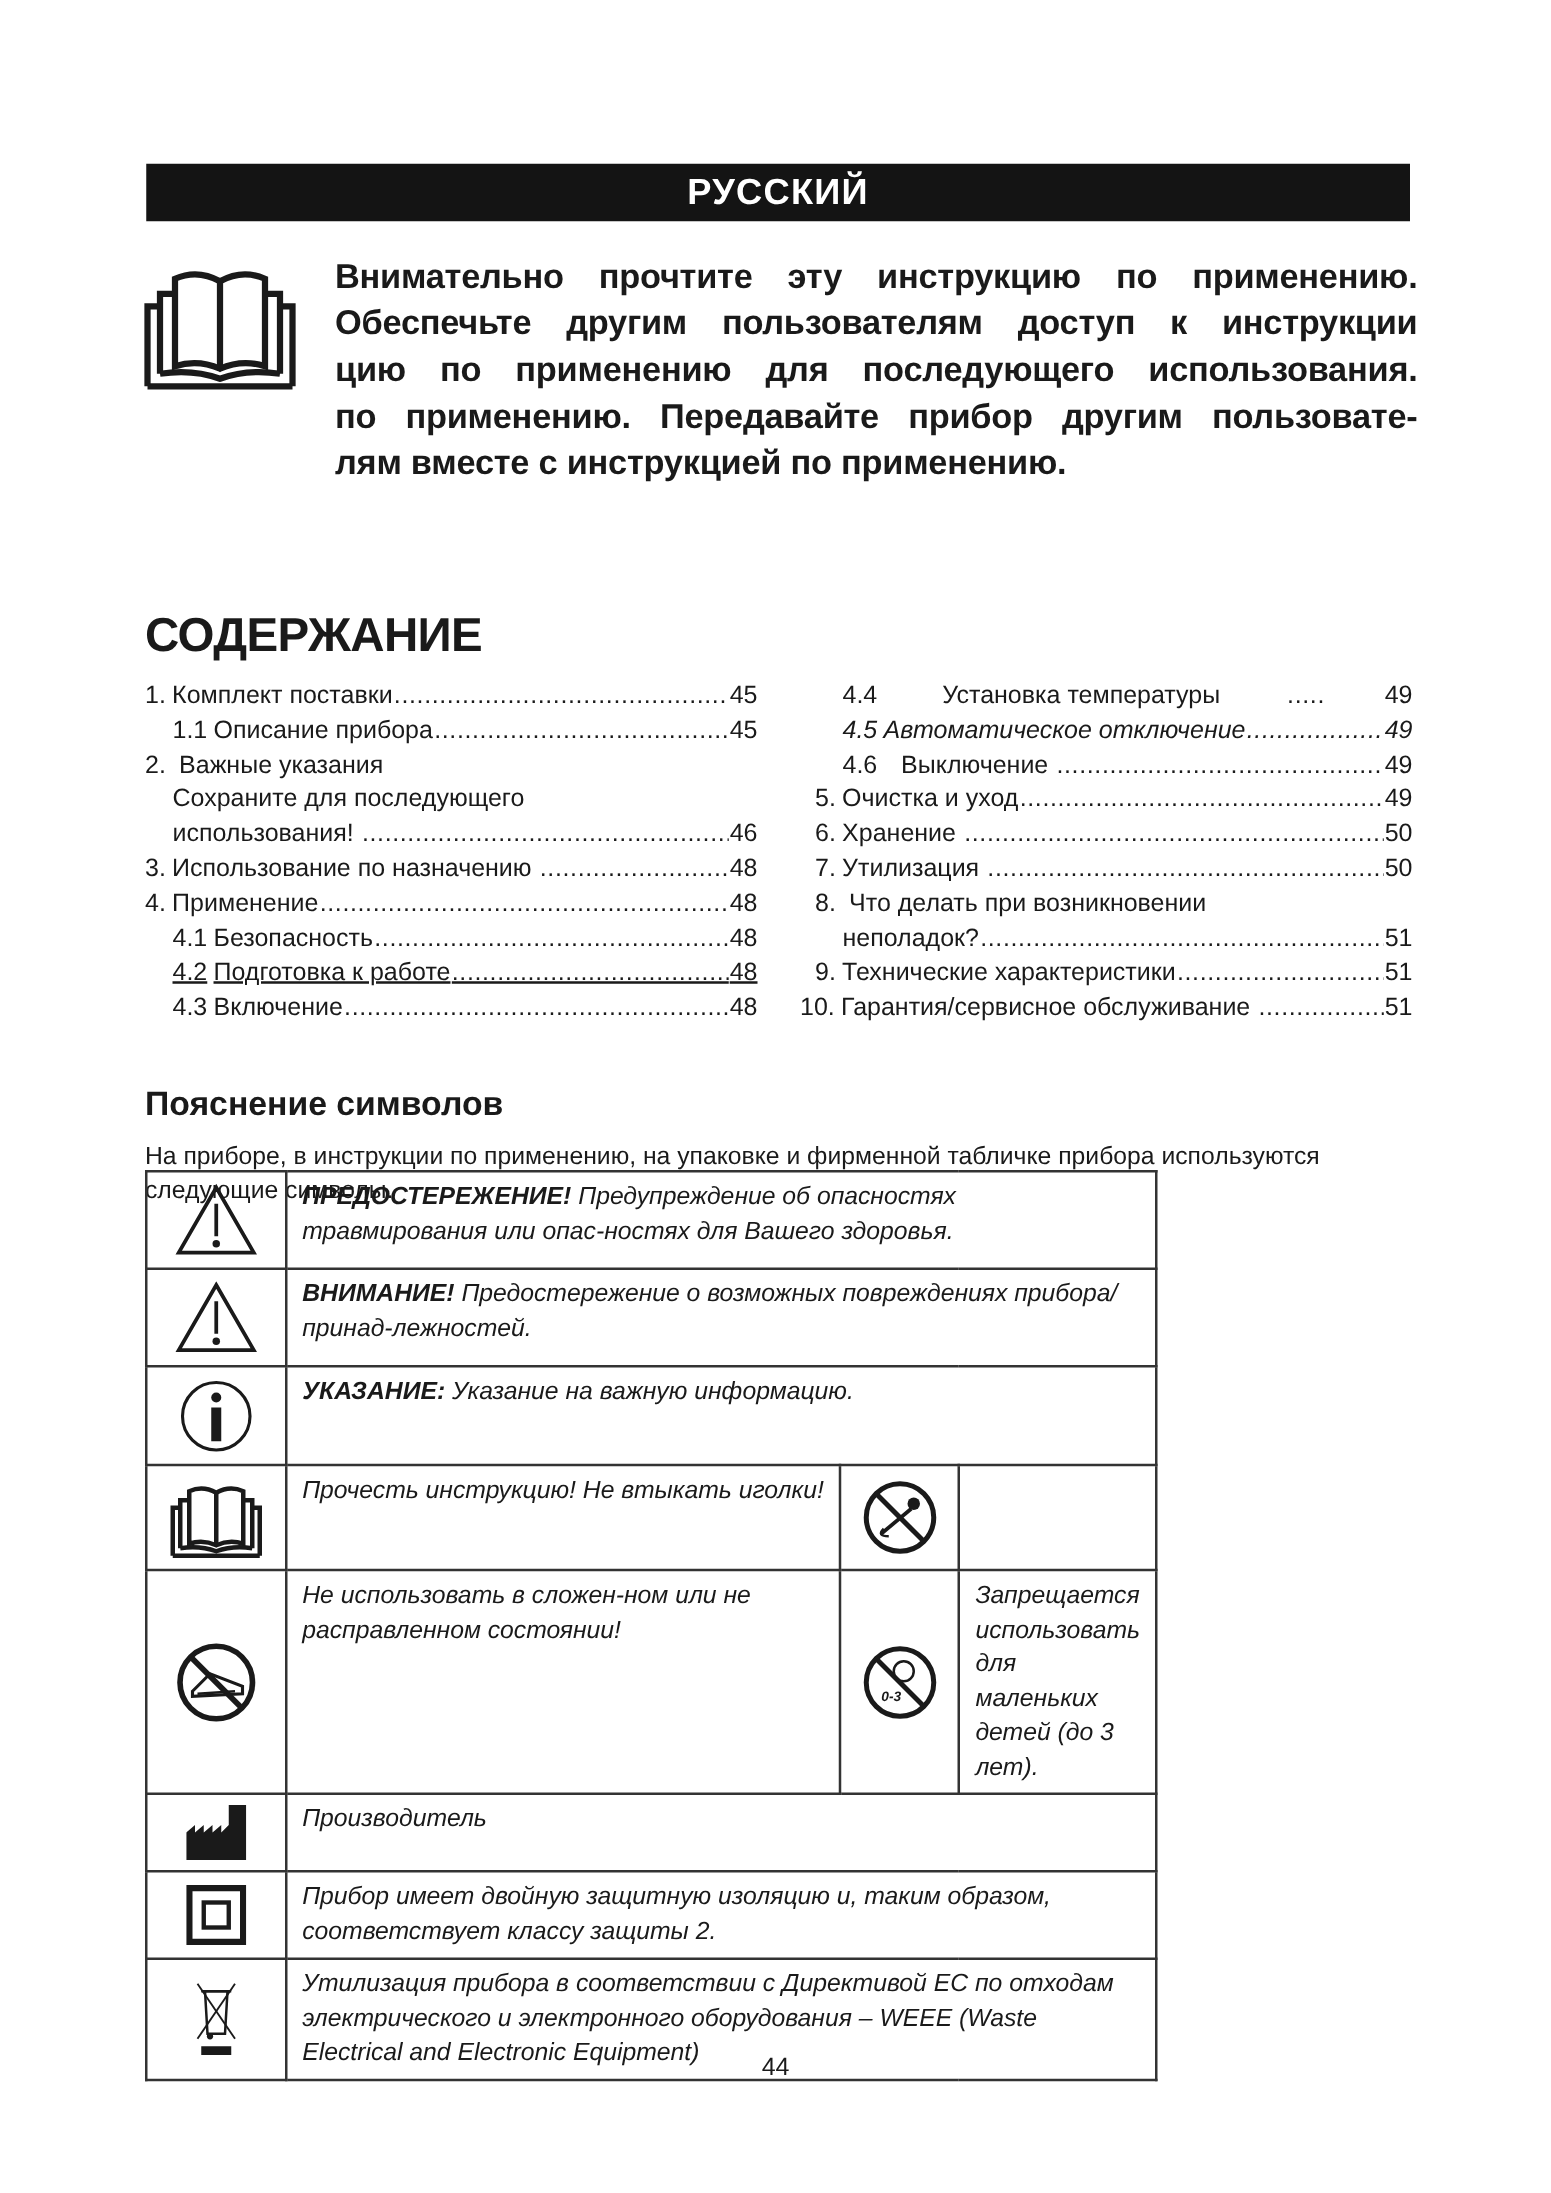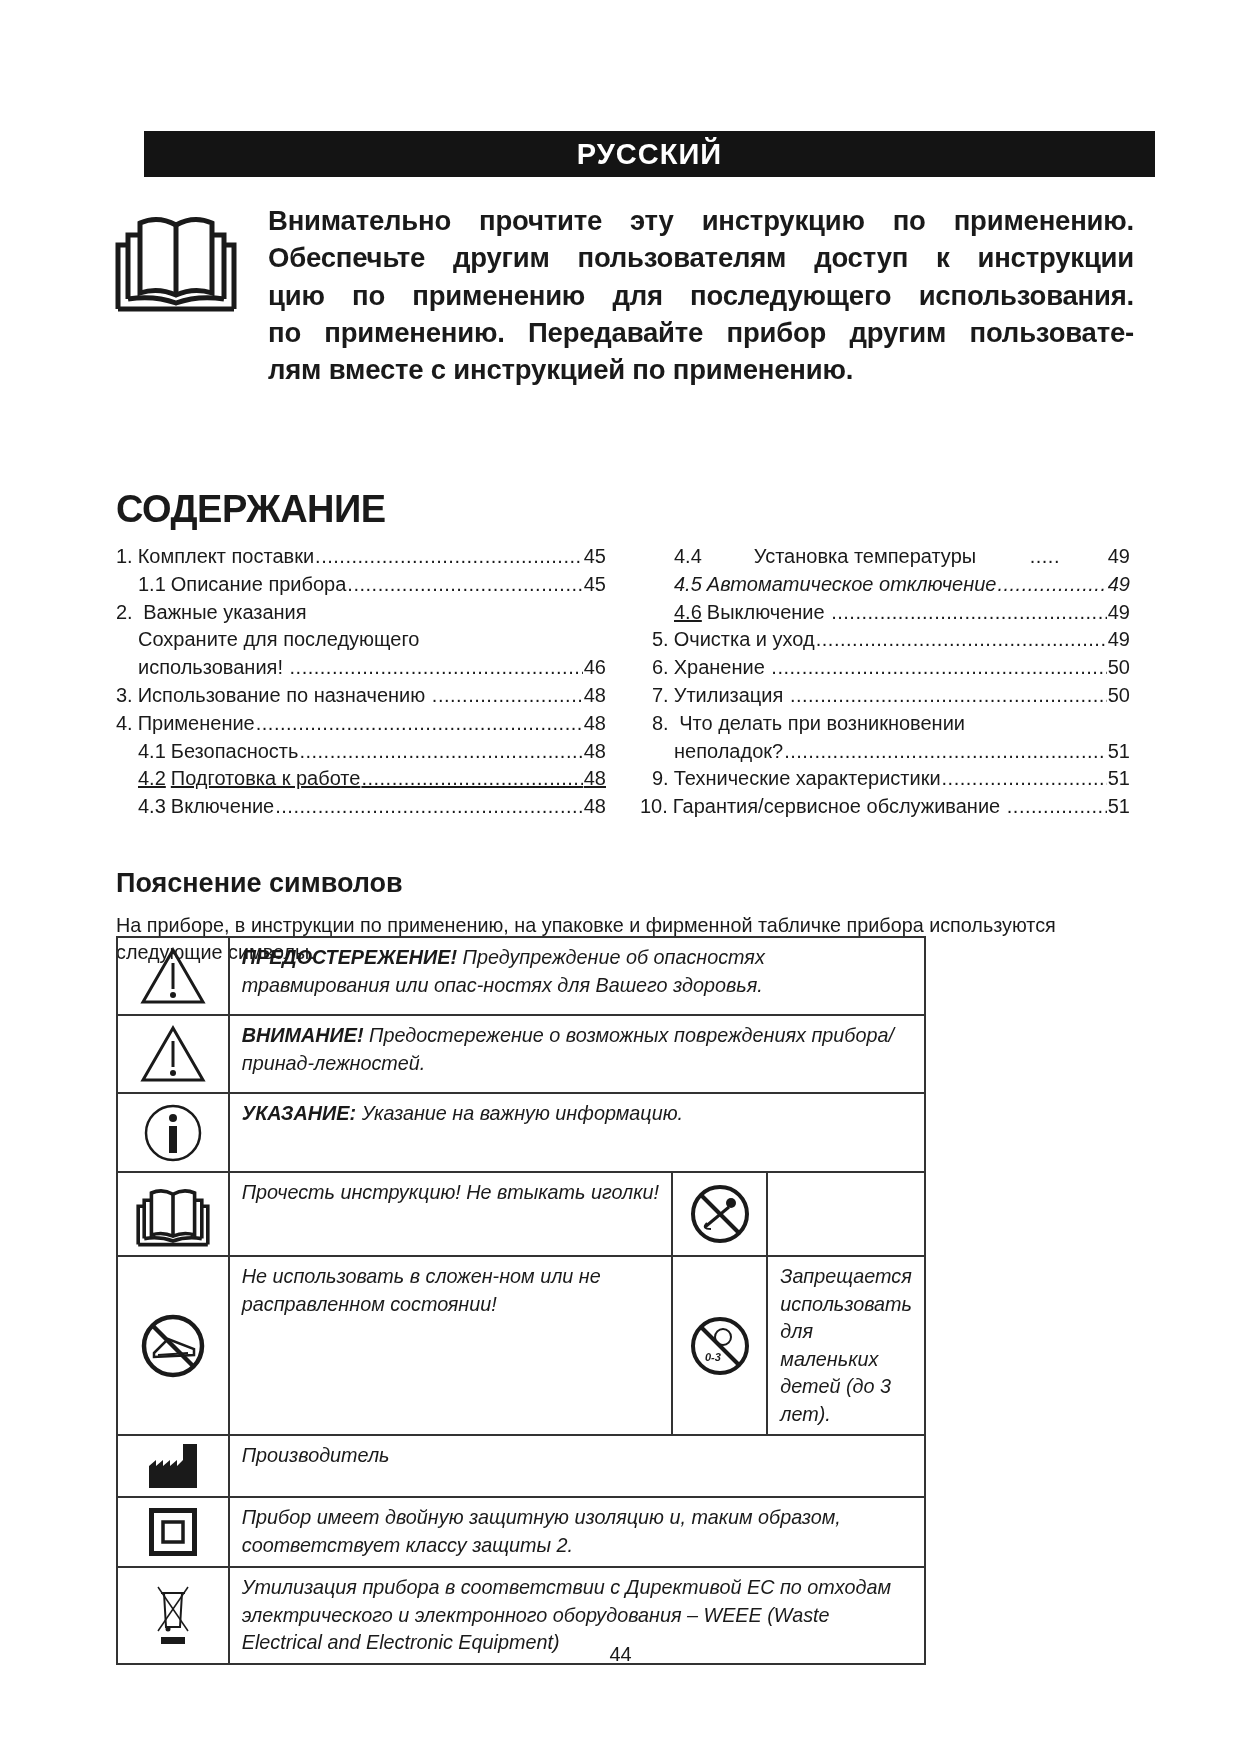--- a/index.html
+++ b/index.html
@@ -10,7 +10,7 @@
   .lang-bar {
     position: absolute; left: 117px; top: 131px; width: 1011px; height: 46px;
     background: #141414; color: #fff; text-align: center;
-    font-size: 29px; font-weight: bold; line-height: 46px; letter-spacing: 1px; margin-left: 27px;
+    font-size: 29px; font-weight: bold; line-height: 46px; letter-spacing: 1px;
   }
   .intro-icon { position: absolute; left: 114px; top: 203px; width: 124px; height: 110px; }
   .intro-text {

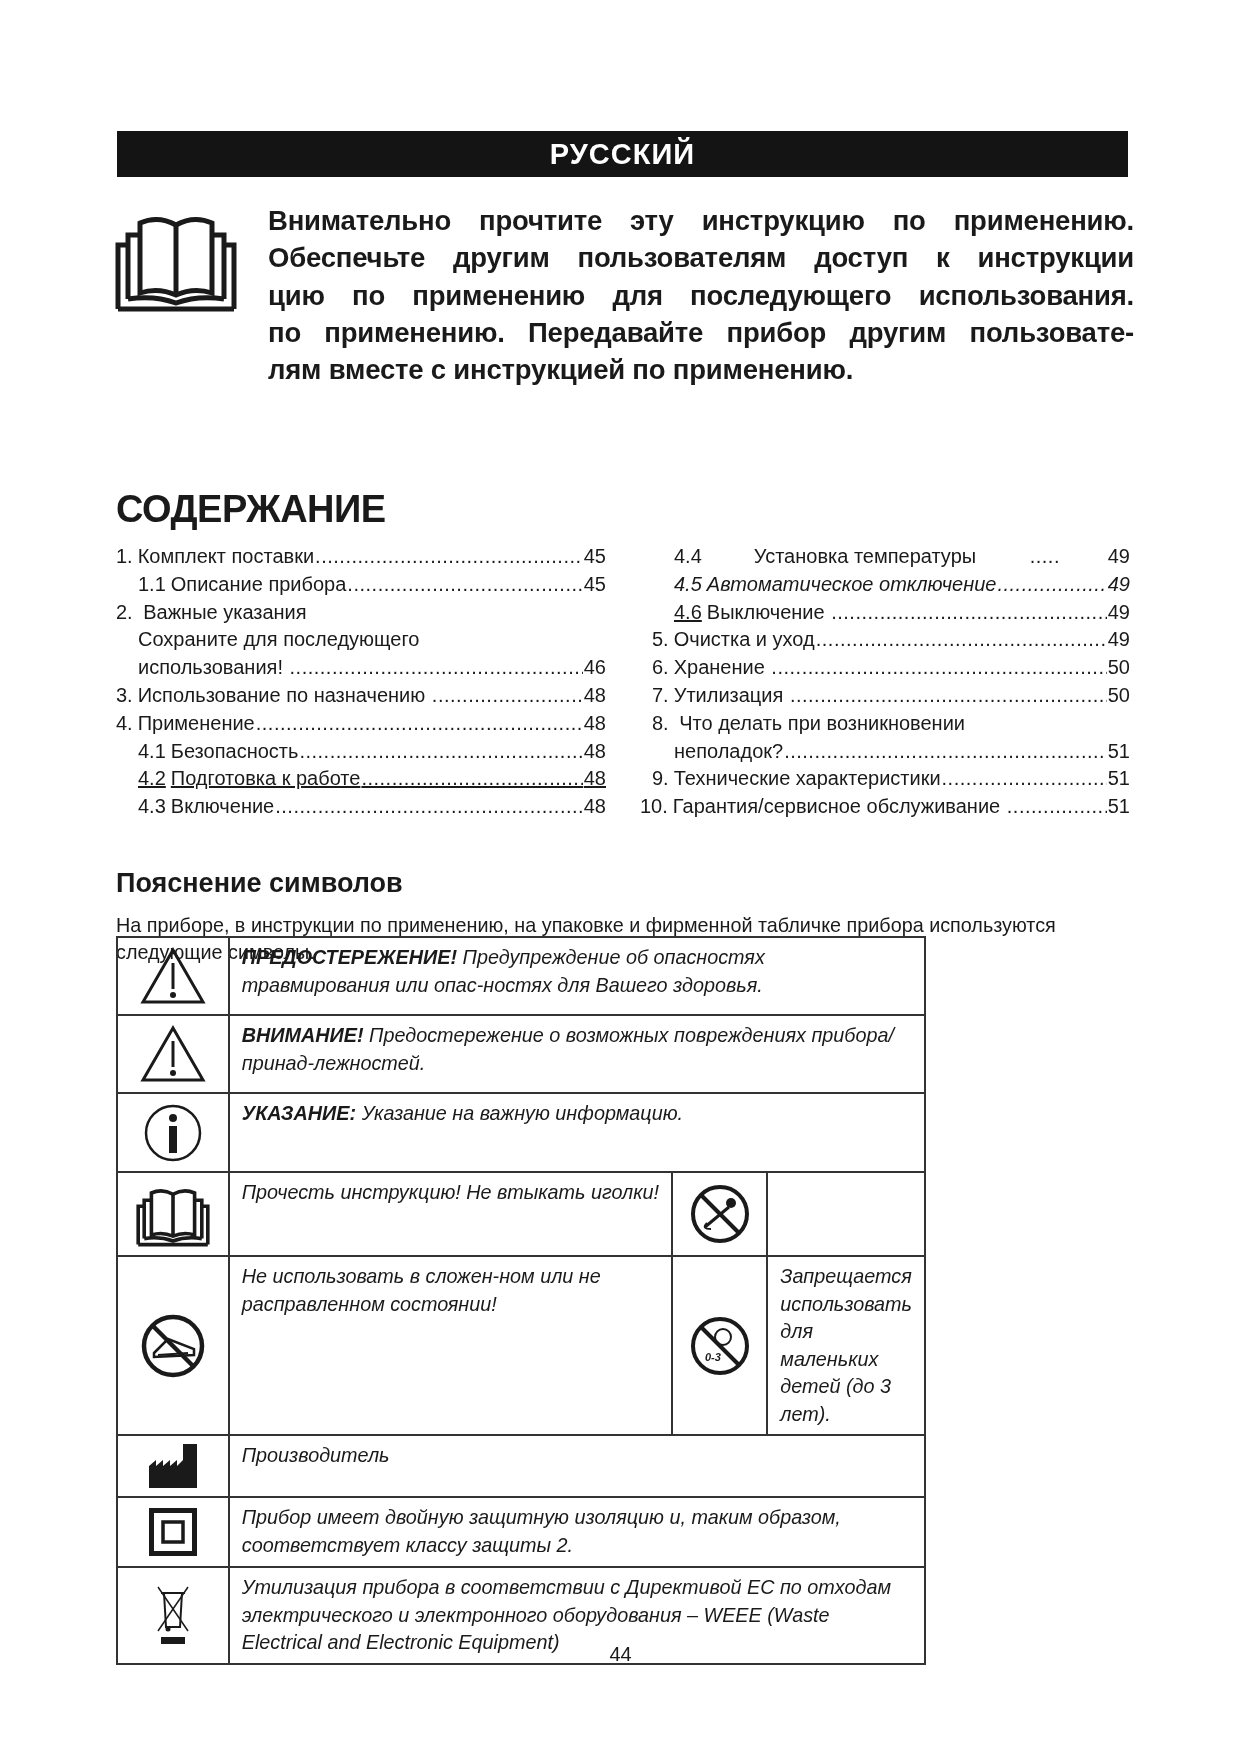--- a/index.html
+++ b/index.html
@@ -152,7 +152,7 @@
       <span class="toc-page">49</span>
     </div>
     <div class="toc-row" style="padding-left: 34px;">
-      <span class="toc-num" style="margin-right: 5px; text-decoration: underline;">4.6</span>
+      <span class="toc-num" style="margin-right: 19px;">4.6</span>
       <span class="toc-label" style="white-space: pre;">Выключение </span>
       <span class="toc-dots"></span>
       <span class="toc-page">49</span>

